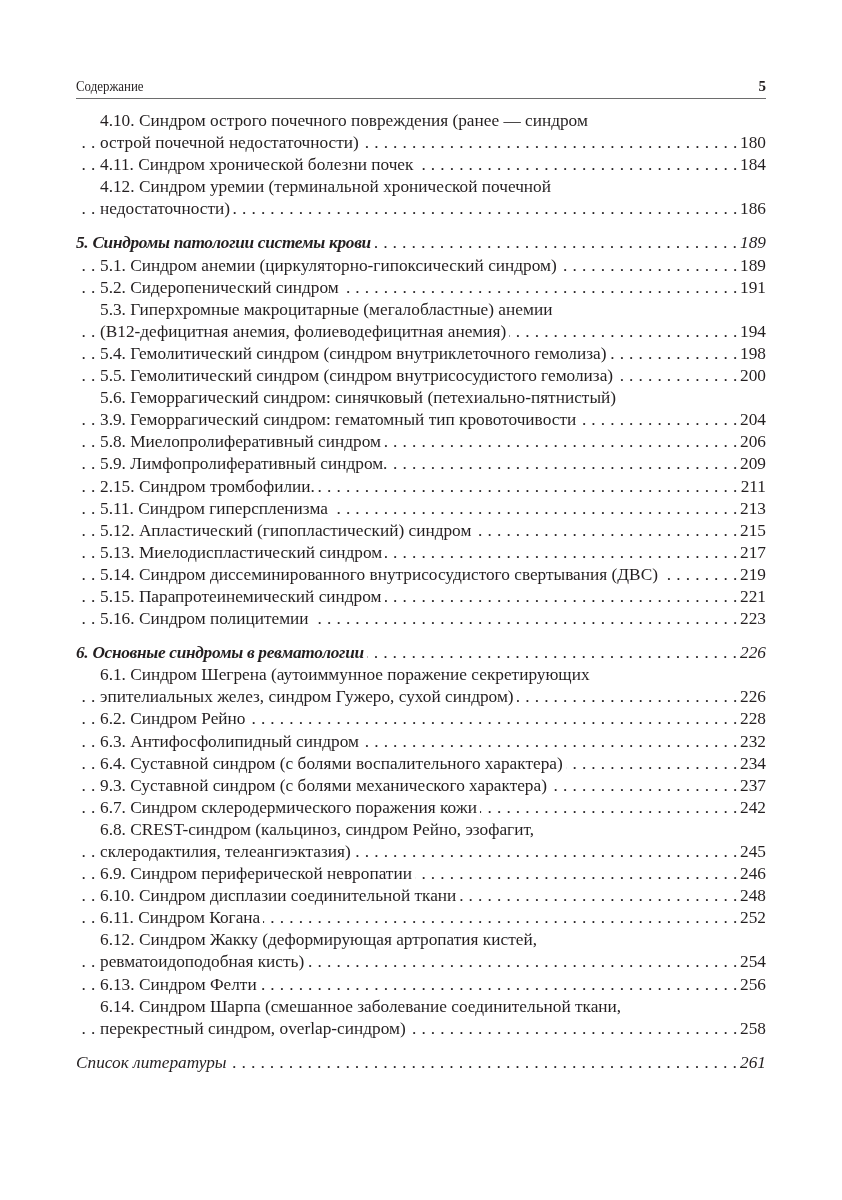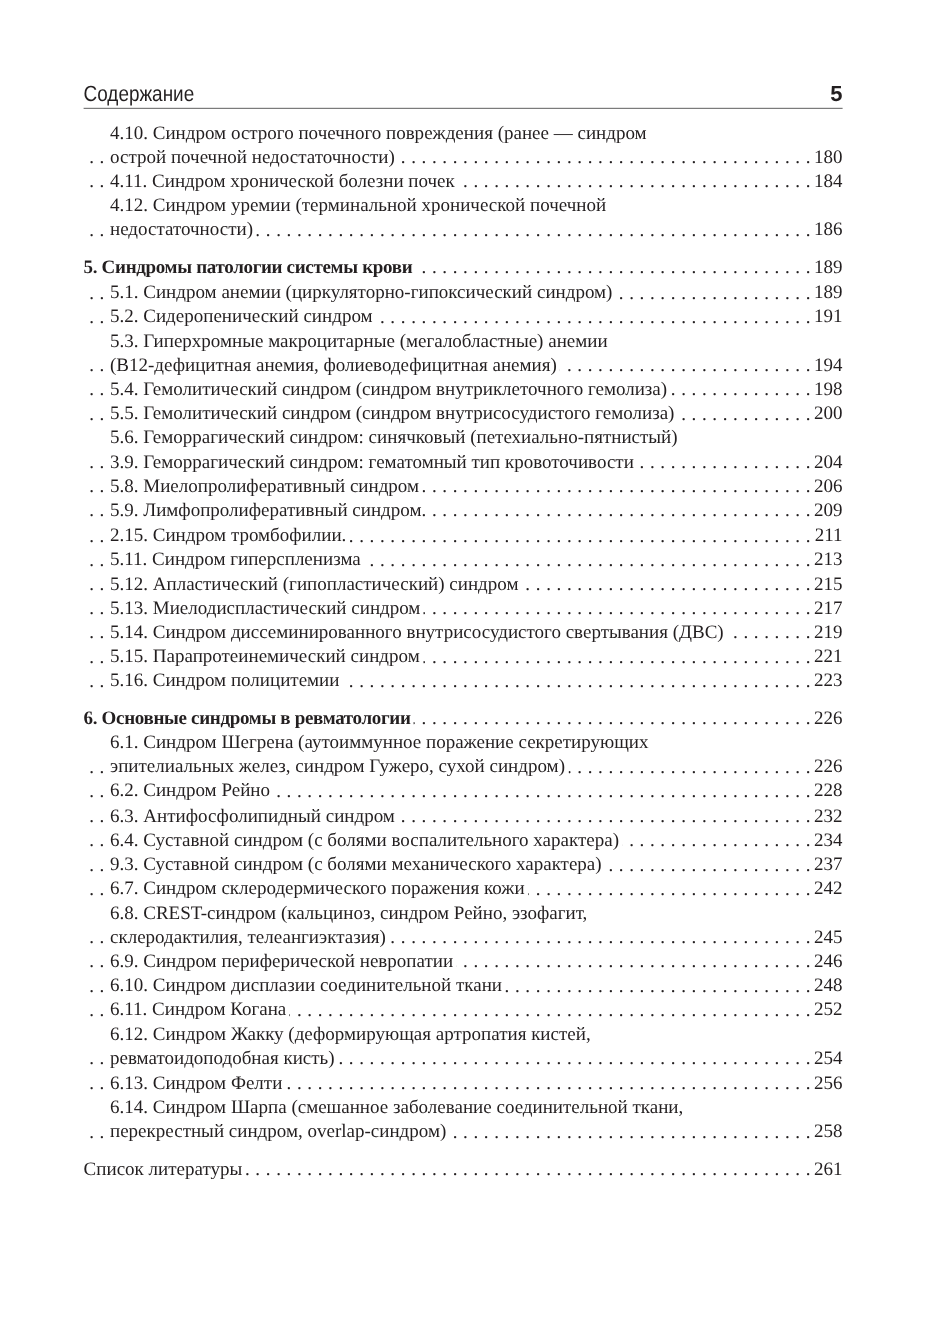--- a/index.html
+++ b/index.html
@@ -6,7 +6,7 @@
     body { width: 842px; height: 1200px; position: relative; overflow: hidden; color: #231f20; }
     .header {
       position: absolute; left: 76px; top: 74px; width: 690px; height: 24px;
-      font-family: Liberation Sans, sans-serif; font-size: 20px; line-height: 24px;
+      font-family: Liberation Serif, serif; font-size: 15px; line-height: 24px;
       border-bottom: 1.2px solid #6d6d6d;
     }
     .header .title { position: absolute; left: 0; top: 0; transform: scaleX(0.86); transform-origin: left; letter-spacing: 0; }

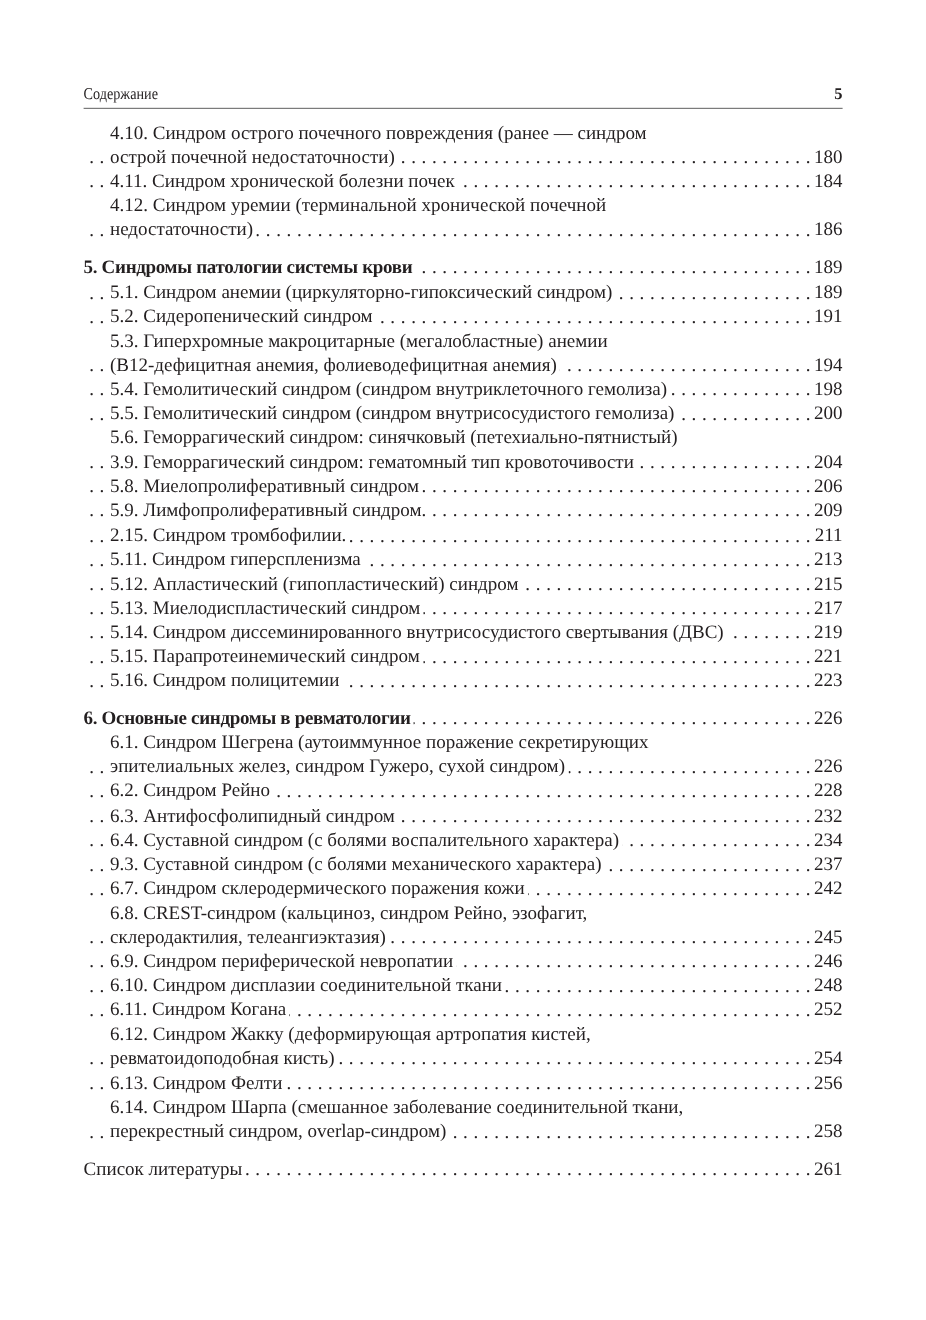--- a/index.html
+++ b/index.html
@@ -17,7 +17,7 @@
     }
     .line { position: relative; height: 22.1px; white-space: nowrap; overflow: hidden; }
     .line.l2 { padding-left: 24px; }
-    .line.l1 { padding-left: 0; }
+    .line.l1 { padding-left: 0; font-style: italic; }
     .line .txt { background: #fff; position: relative; z-index: 2; padding-right: 3px; text-align: right; }
     .line.bold .txt { font-weight: bold; letter-spacing: -0.3px; }
     .line.leader::before {

